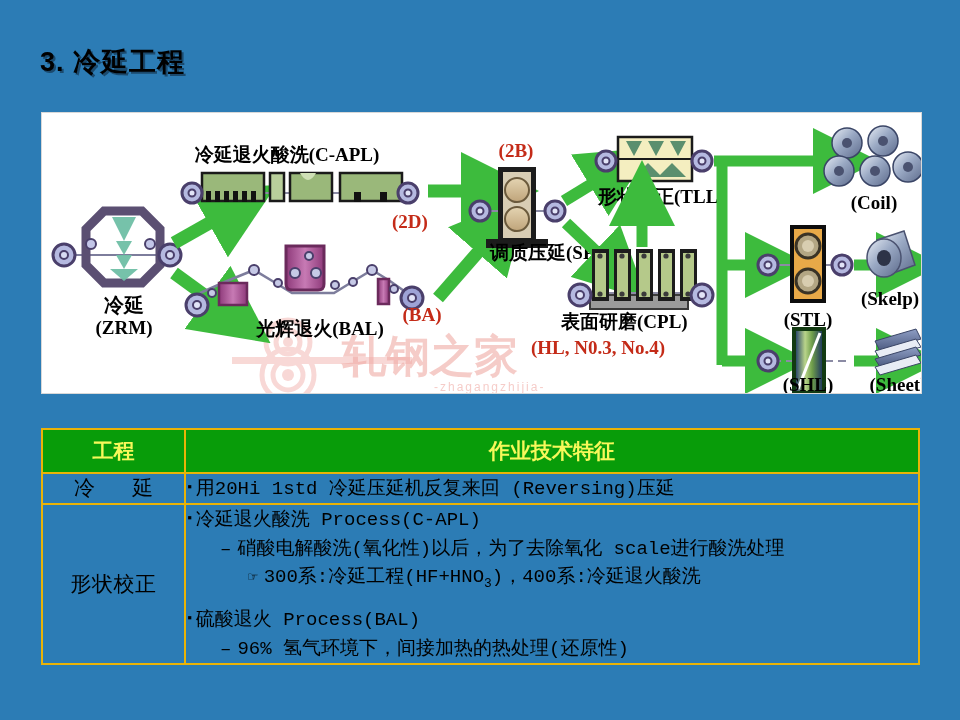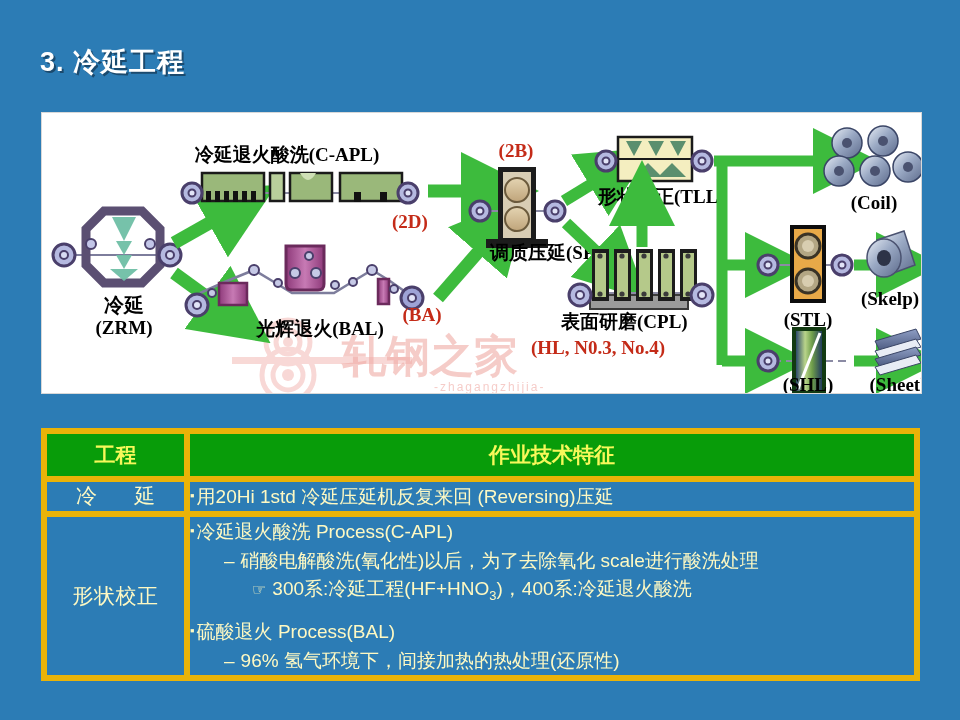--- a/index.html
+++ b/index.html
@@ -13,7 +13,7 @@
   #title{
     position:absolute;left:40px;top:44px;
     font-family:"Liberation Sans","DejaVu Sans",sans-serif;
-    font-size:27px;font-weight:bold;color:#ffffff;
+    font-size:27px;font-weight:bold;color:#000000;
     letter-spacing:1px;
     text-shadow:2px 2px 0 #1b4a6e;
     white-space:nowrap;

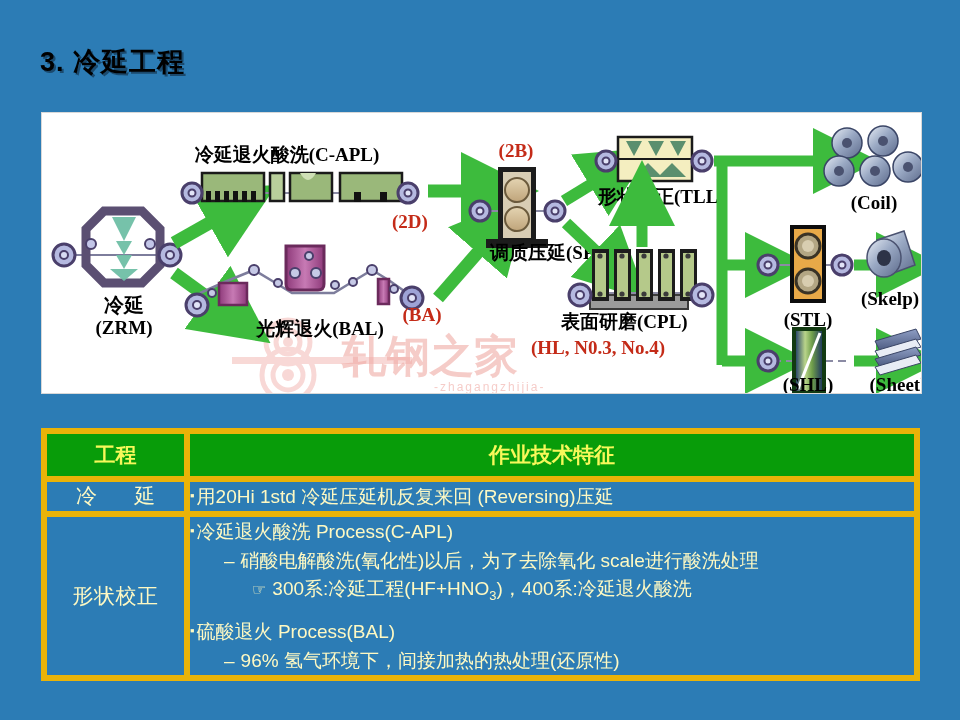--- a/index.html
+++ b/index.html
@@ -35,7 +35,7 @@
     table-layout:fixed;
   }
   #tbl td,#tbl th{
-    border:6px solid #eab308;
+    border:2px solid #eab308;
     vertical-align:middle;
     padding:0;
   }

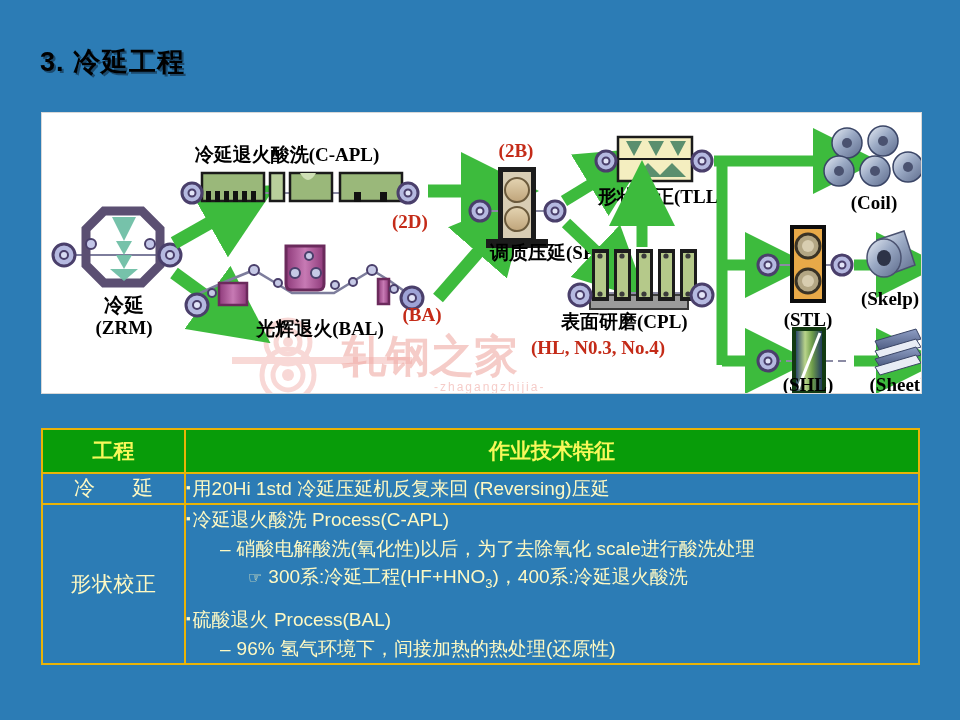--- a/index.html
+++ b/index.html
@@ -48,7 +48,7 @@
   }
   #tbl tbody td{
     background:#2c7cb5;
-    color:#fef9c3;
+    color:#000000;
   }
   .colA{width:143px;}
   .cellA{

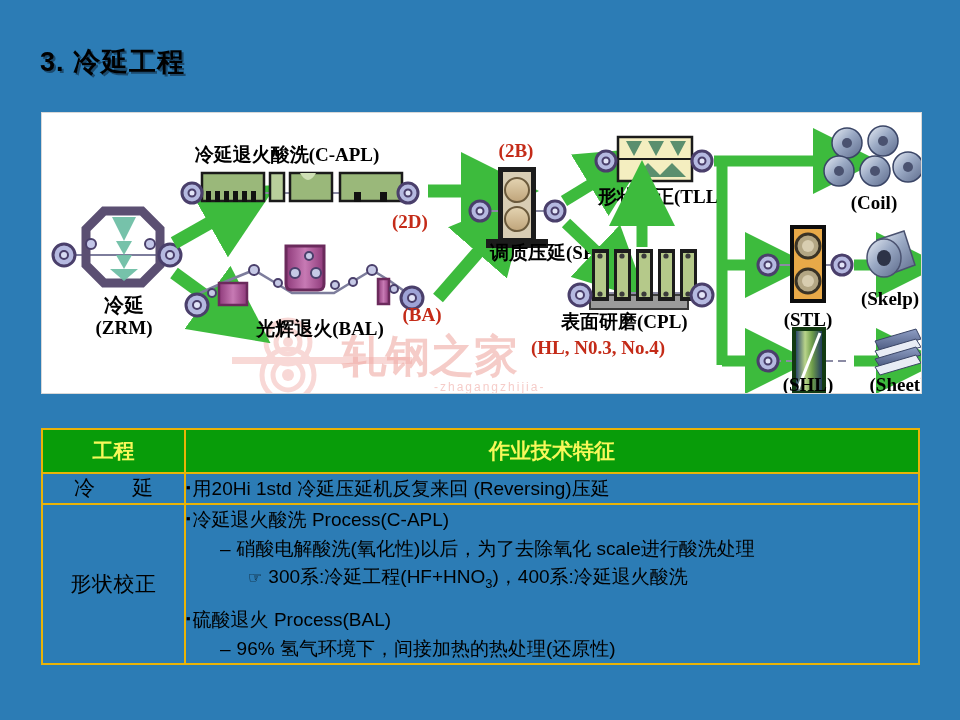--- a/index.html
+++ b/index.html
@@ -63,7 +63,7 @@
     padding:6px 8px 8px 10px;
     font-size:19px;
     line-height:1.42;
-    font-family:Liberation Sans, sans-serif;
+    font-family:Liberation Mono, monospace;
   }
   .l1{margin:2px 0 0 0;white-space:nowrap;}
   .l1 .bullet{font-size:13px;vertical-align:3px;margin-right:2px;}

